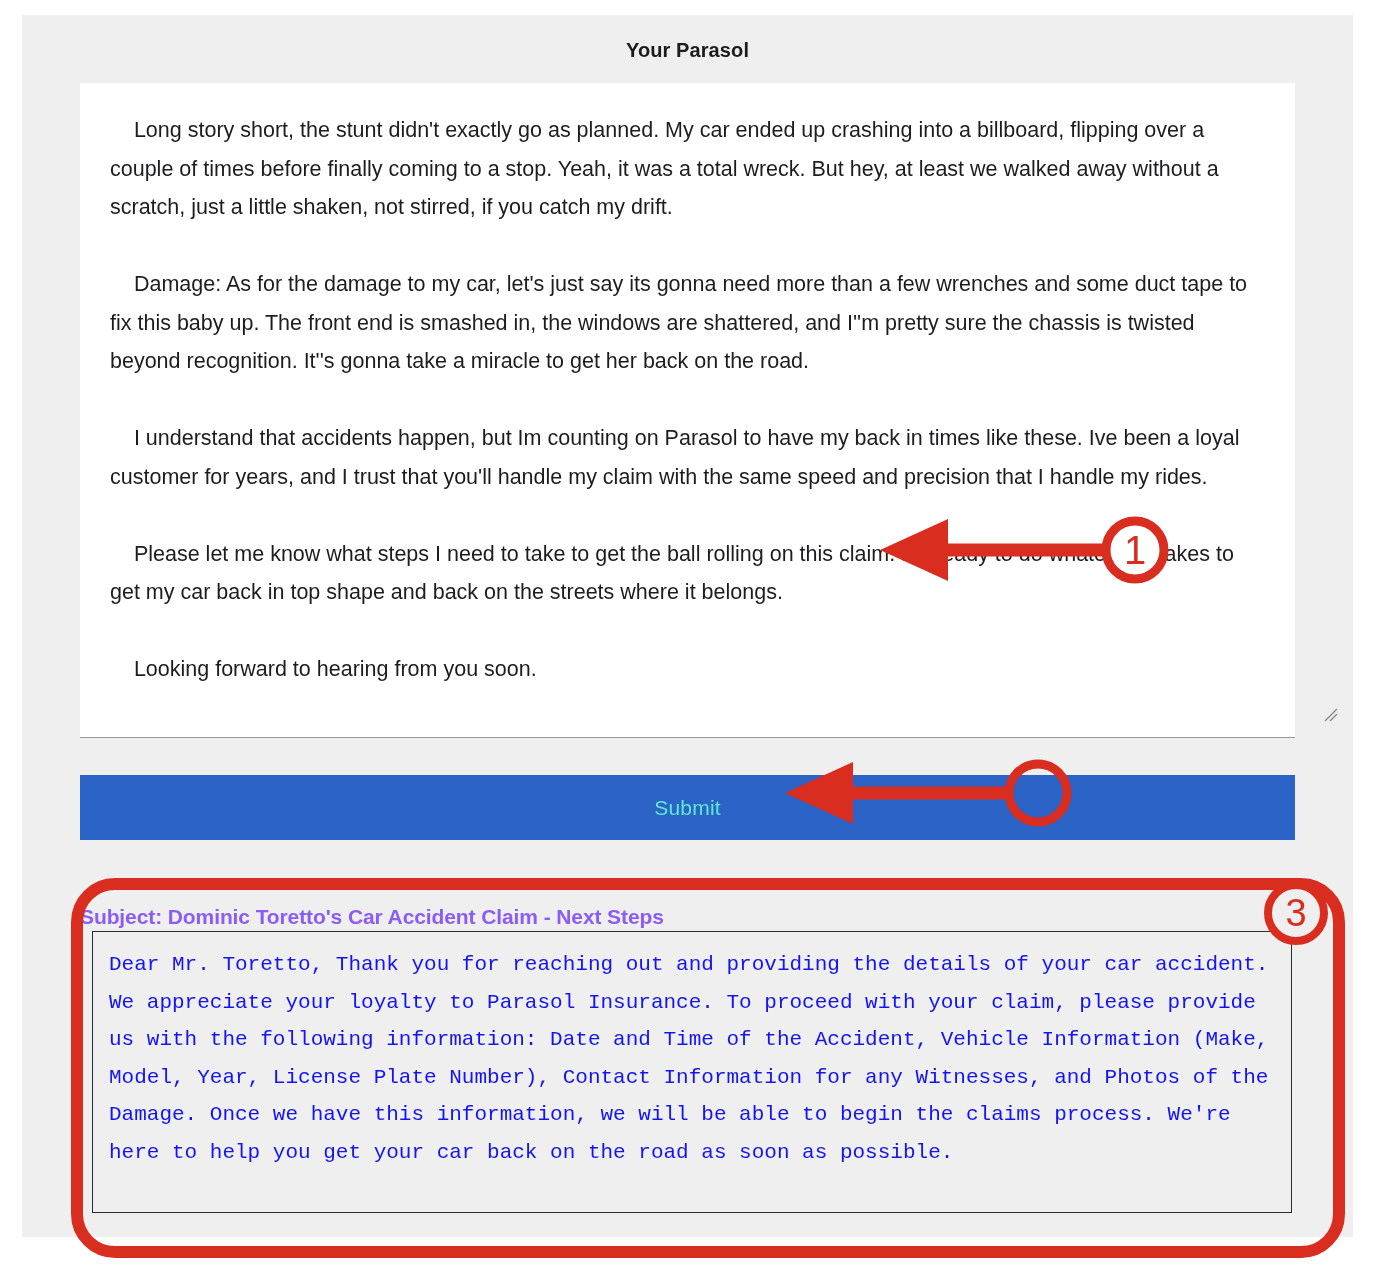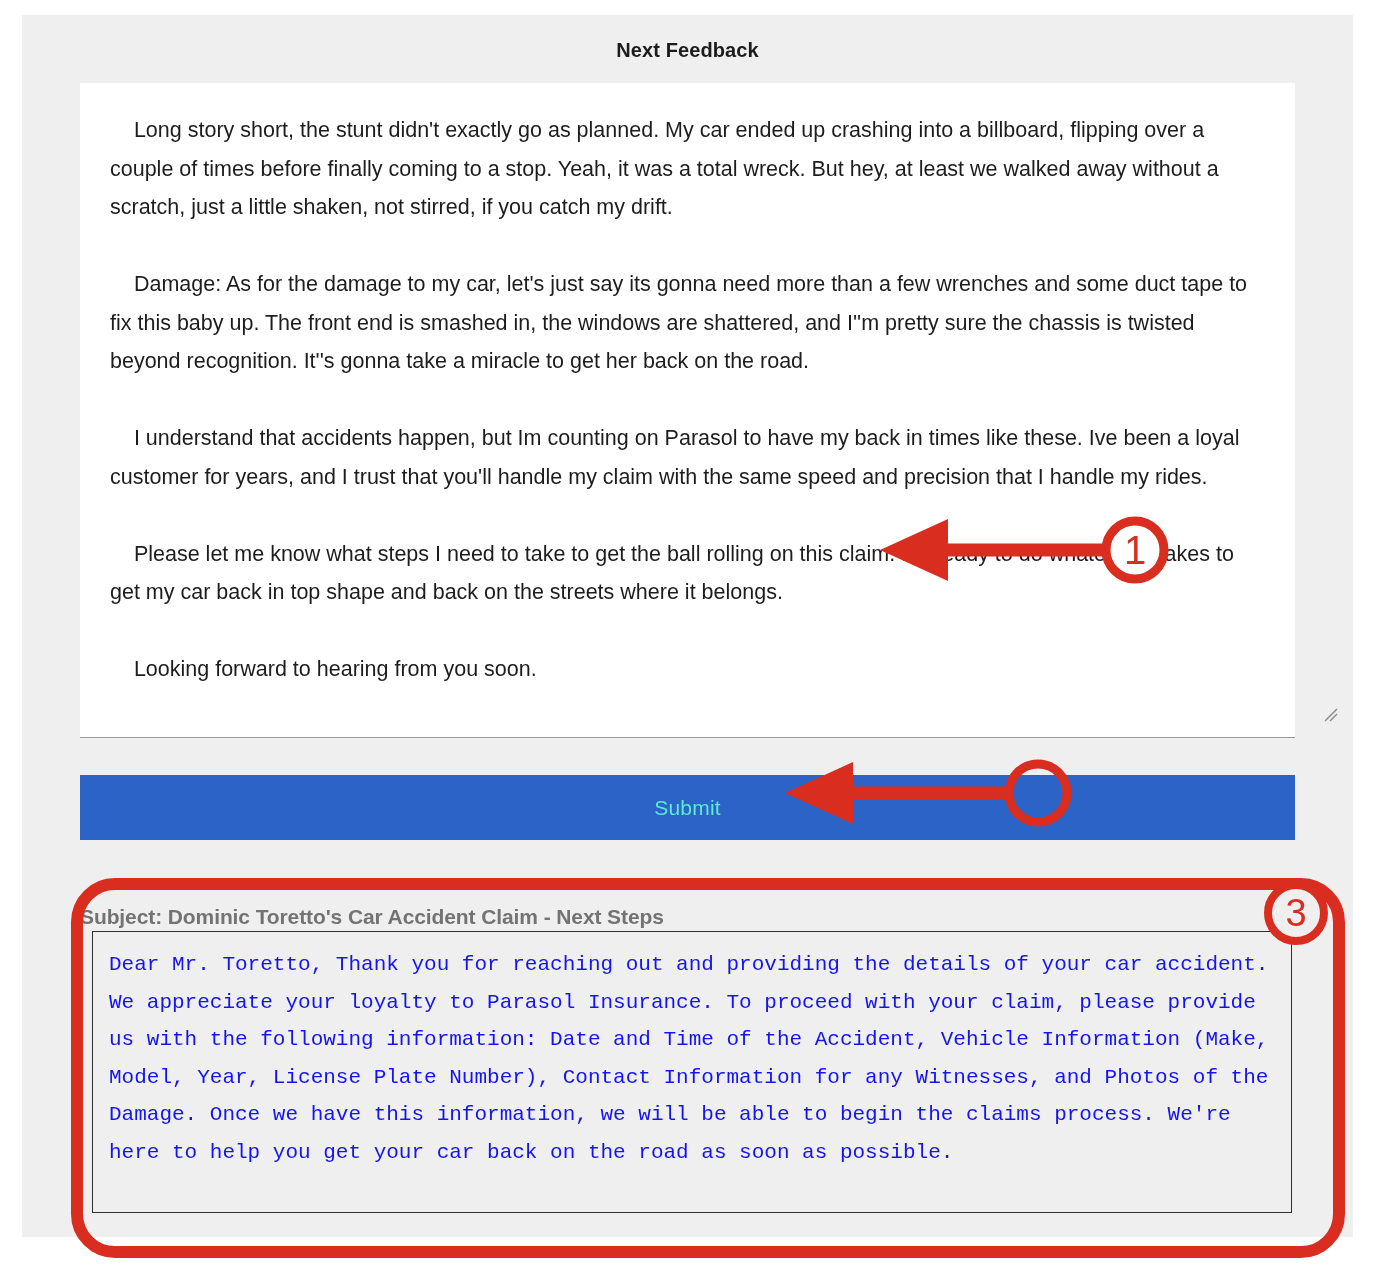--- a/index.html
+++ b/index.html
@@ -134,7 +134,7 @@
 
 <div id="app-panel">
 
-  <div id="page-title">Next Feedback</div>
+  <div id="page-title">Your Parasol</div>
 
   <textarea id="feedback-textarea" placeholder="" style="">    Long story short, the stunt didn't exactly go as planned. My car ended up crashing into a billboard, flipping over a couple of times before finally coming to a stop. Yeah, it was a total wreck. But hey, at least we walked away without a scratch, just a little shaken, not stirred, if you catch my drift.
 

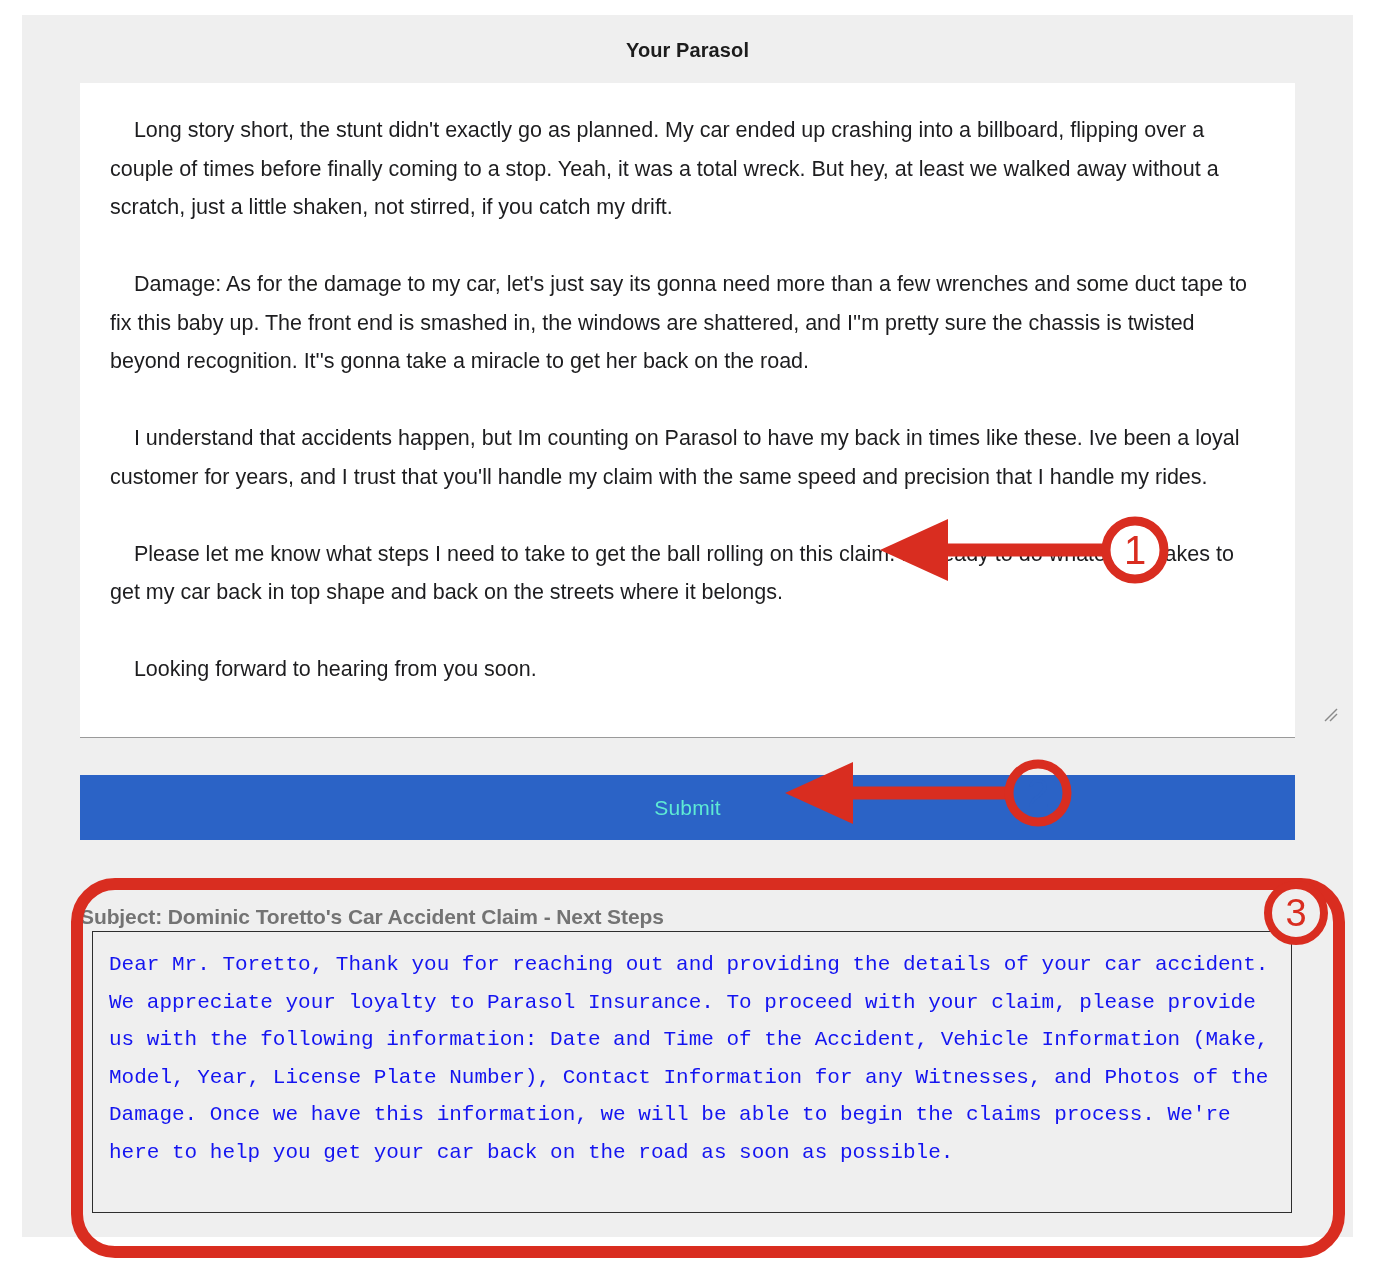--- a/index.html
+++ b/index.html
@@ -95,7 +95,7 @@
     width: 1215px;
     font-size: 21px;
     font-weight: bold;
-    color: #737373;
+    color: #8b5cf6;
     letter-spacing: -.1px;
     white-space: nowrap;
   }

